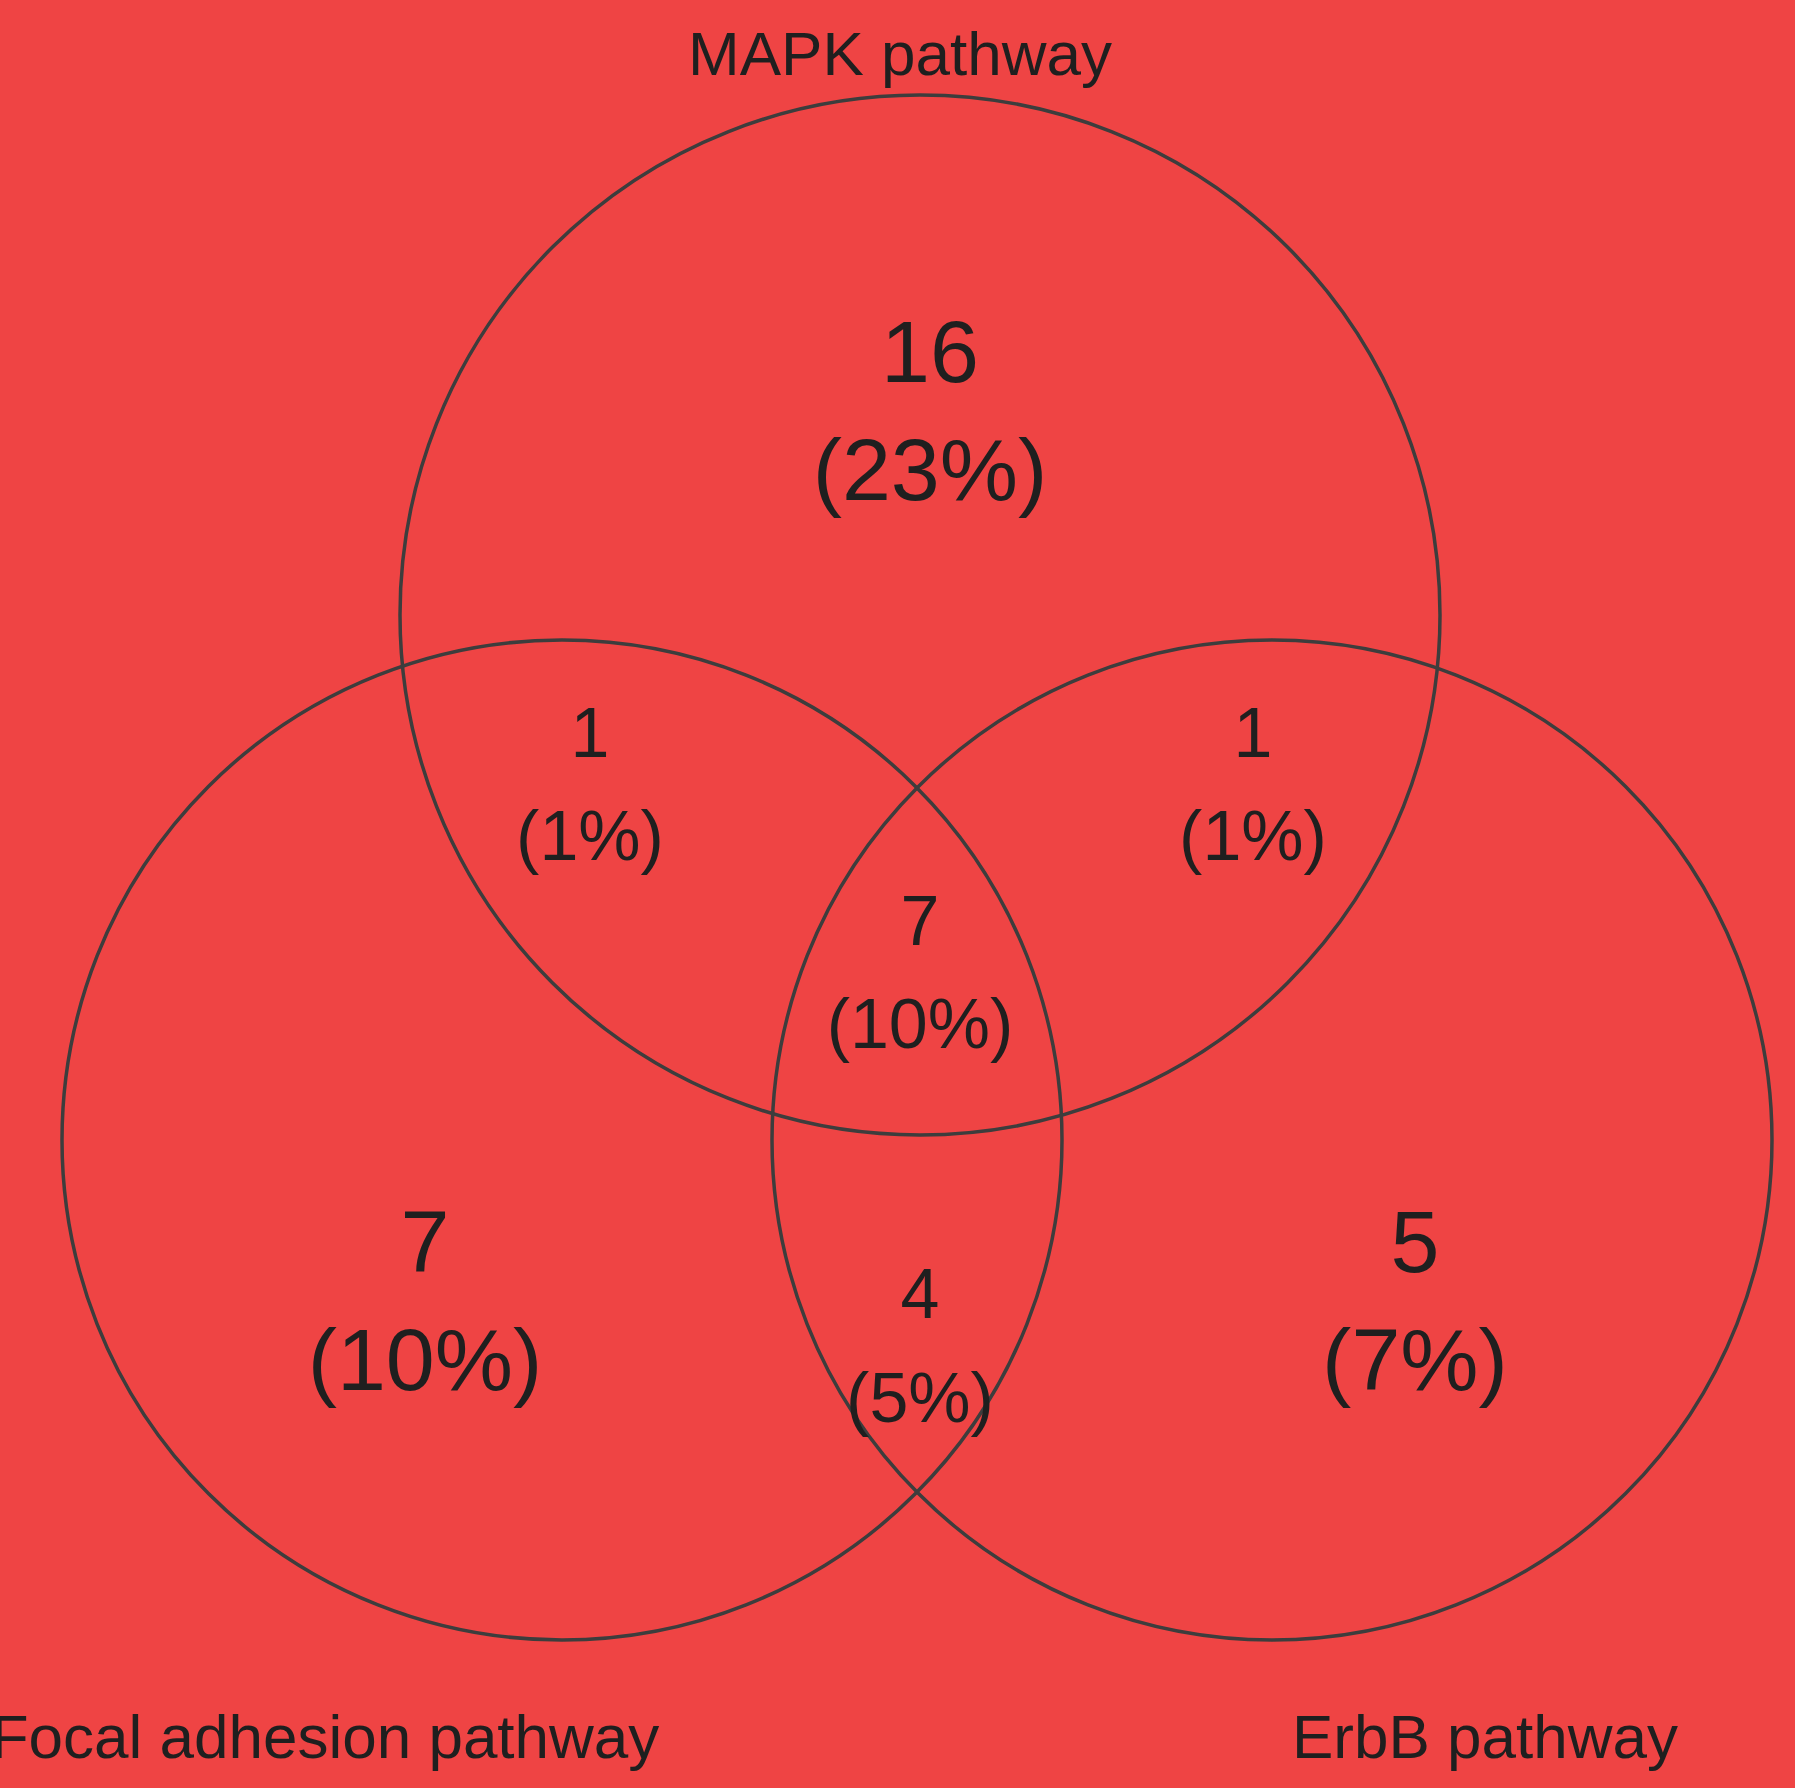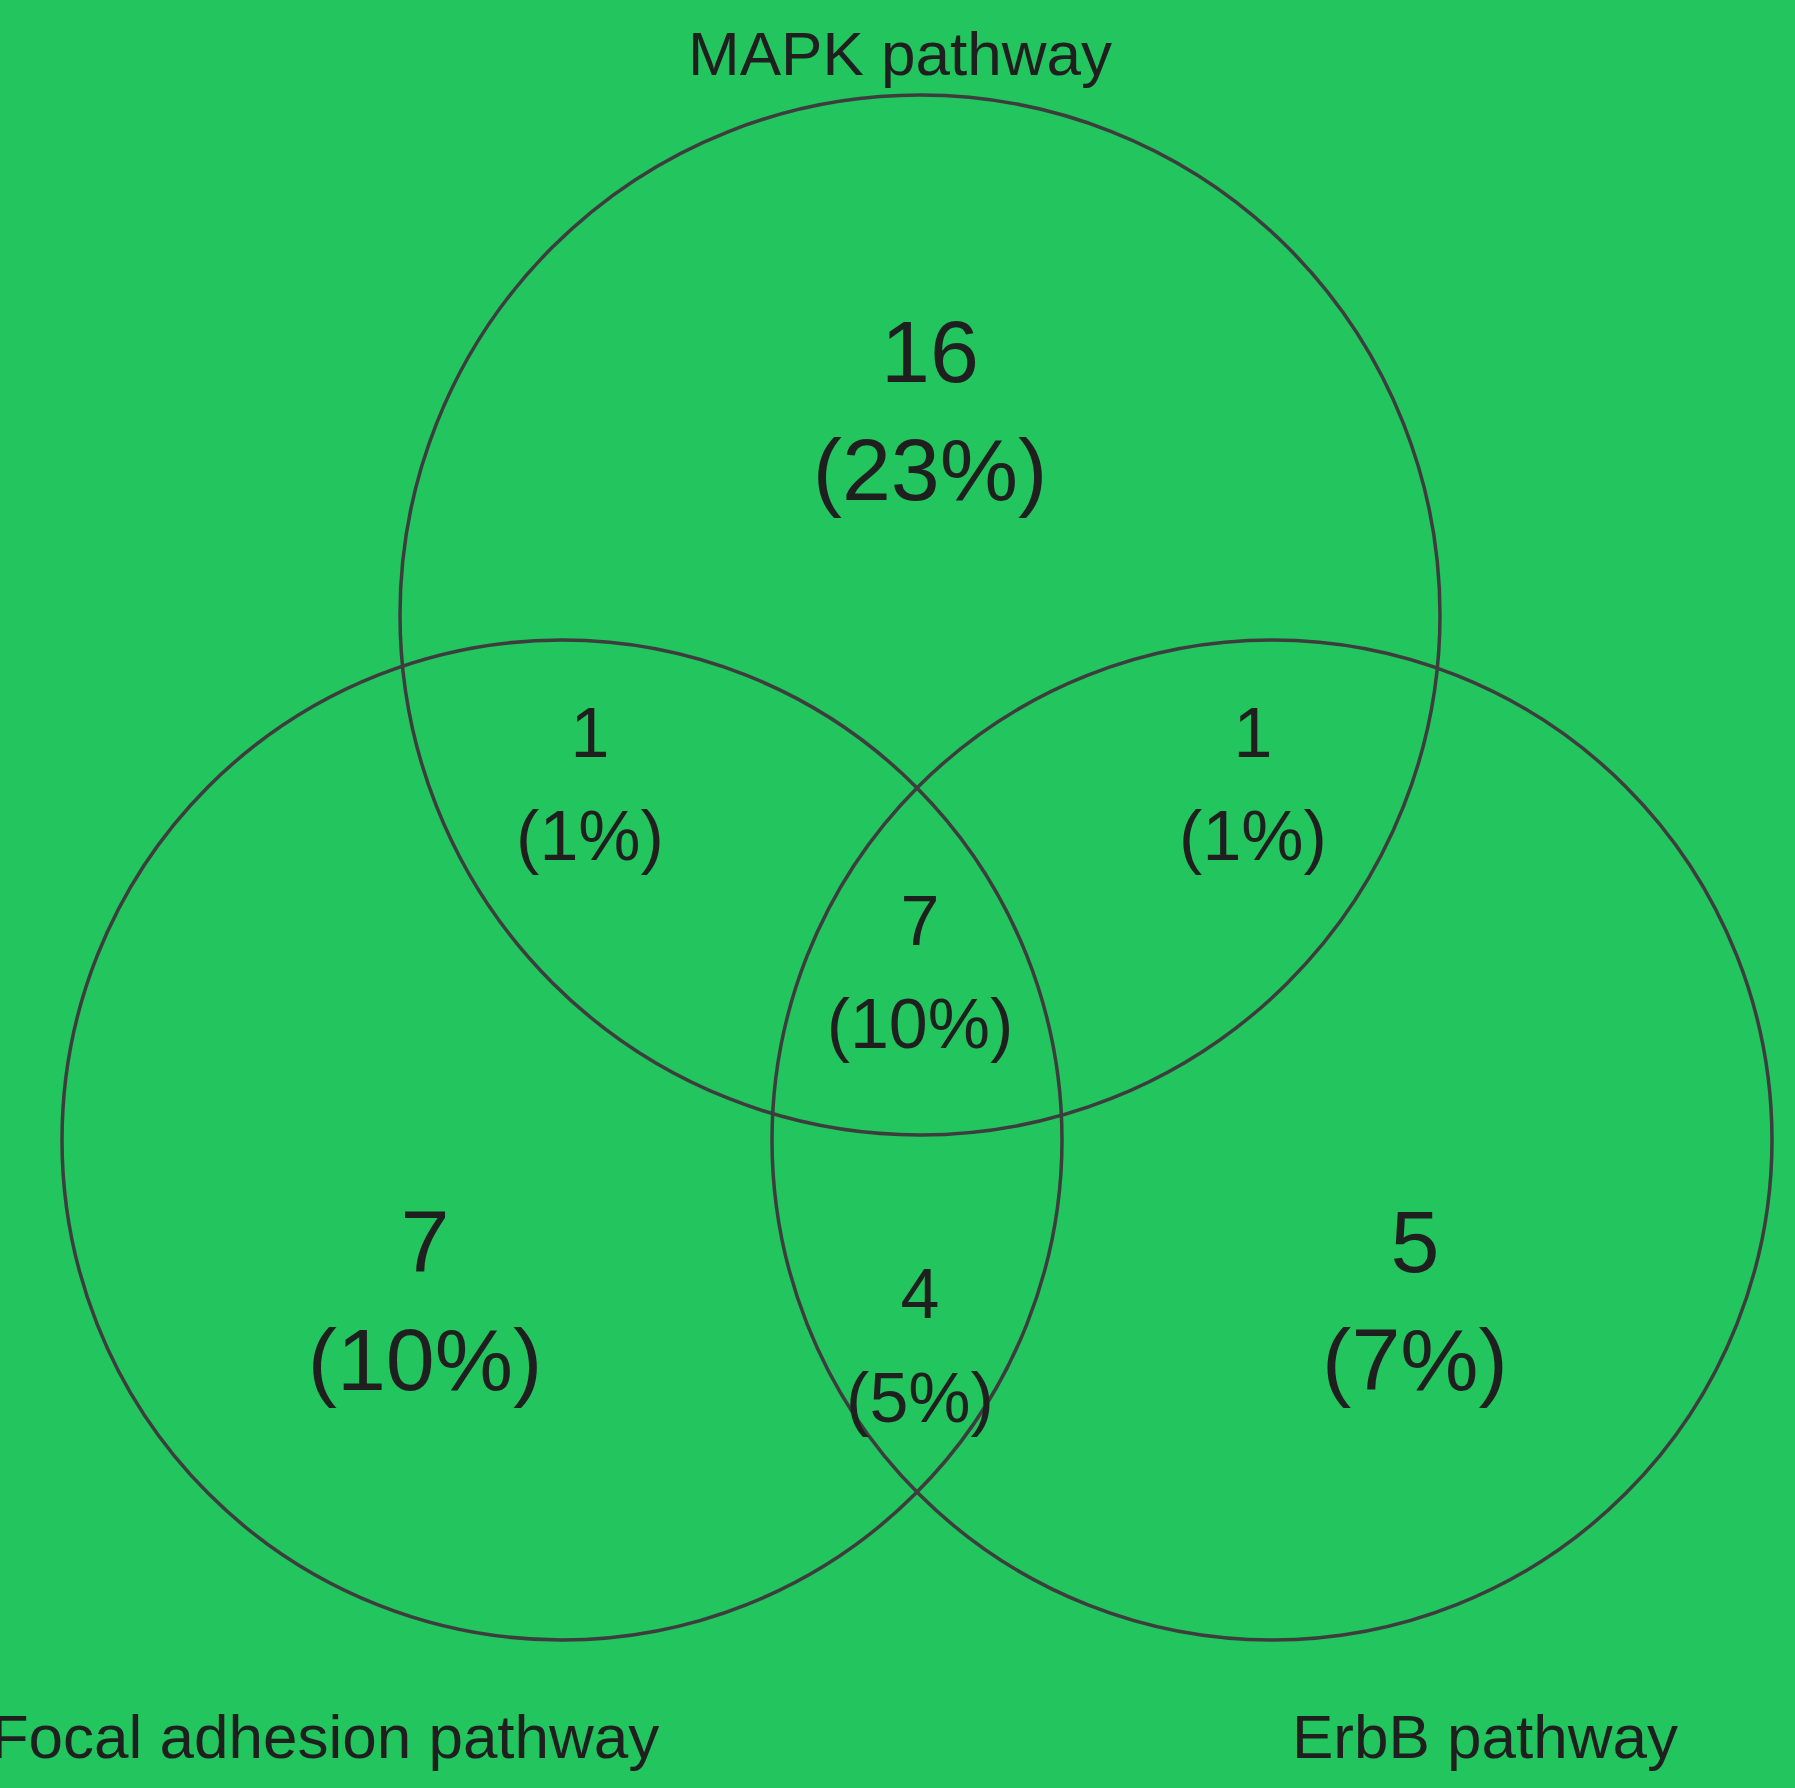--- a/index.html
+++ b/index.html
@@ -10,7 +10,7 @@
   .figure-wrap {
     width: 1795px;
     height: 1788px;
-    background: #22c55e;
+    background: #ef4444;
     position: relative;
     overflow: hidden;
   }

